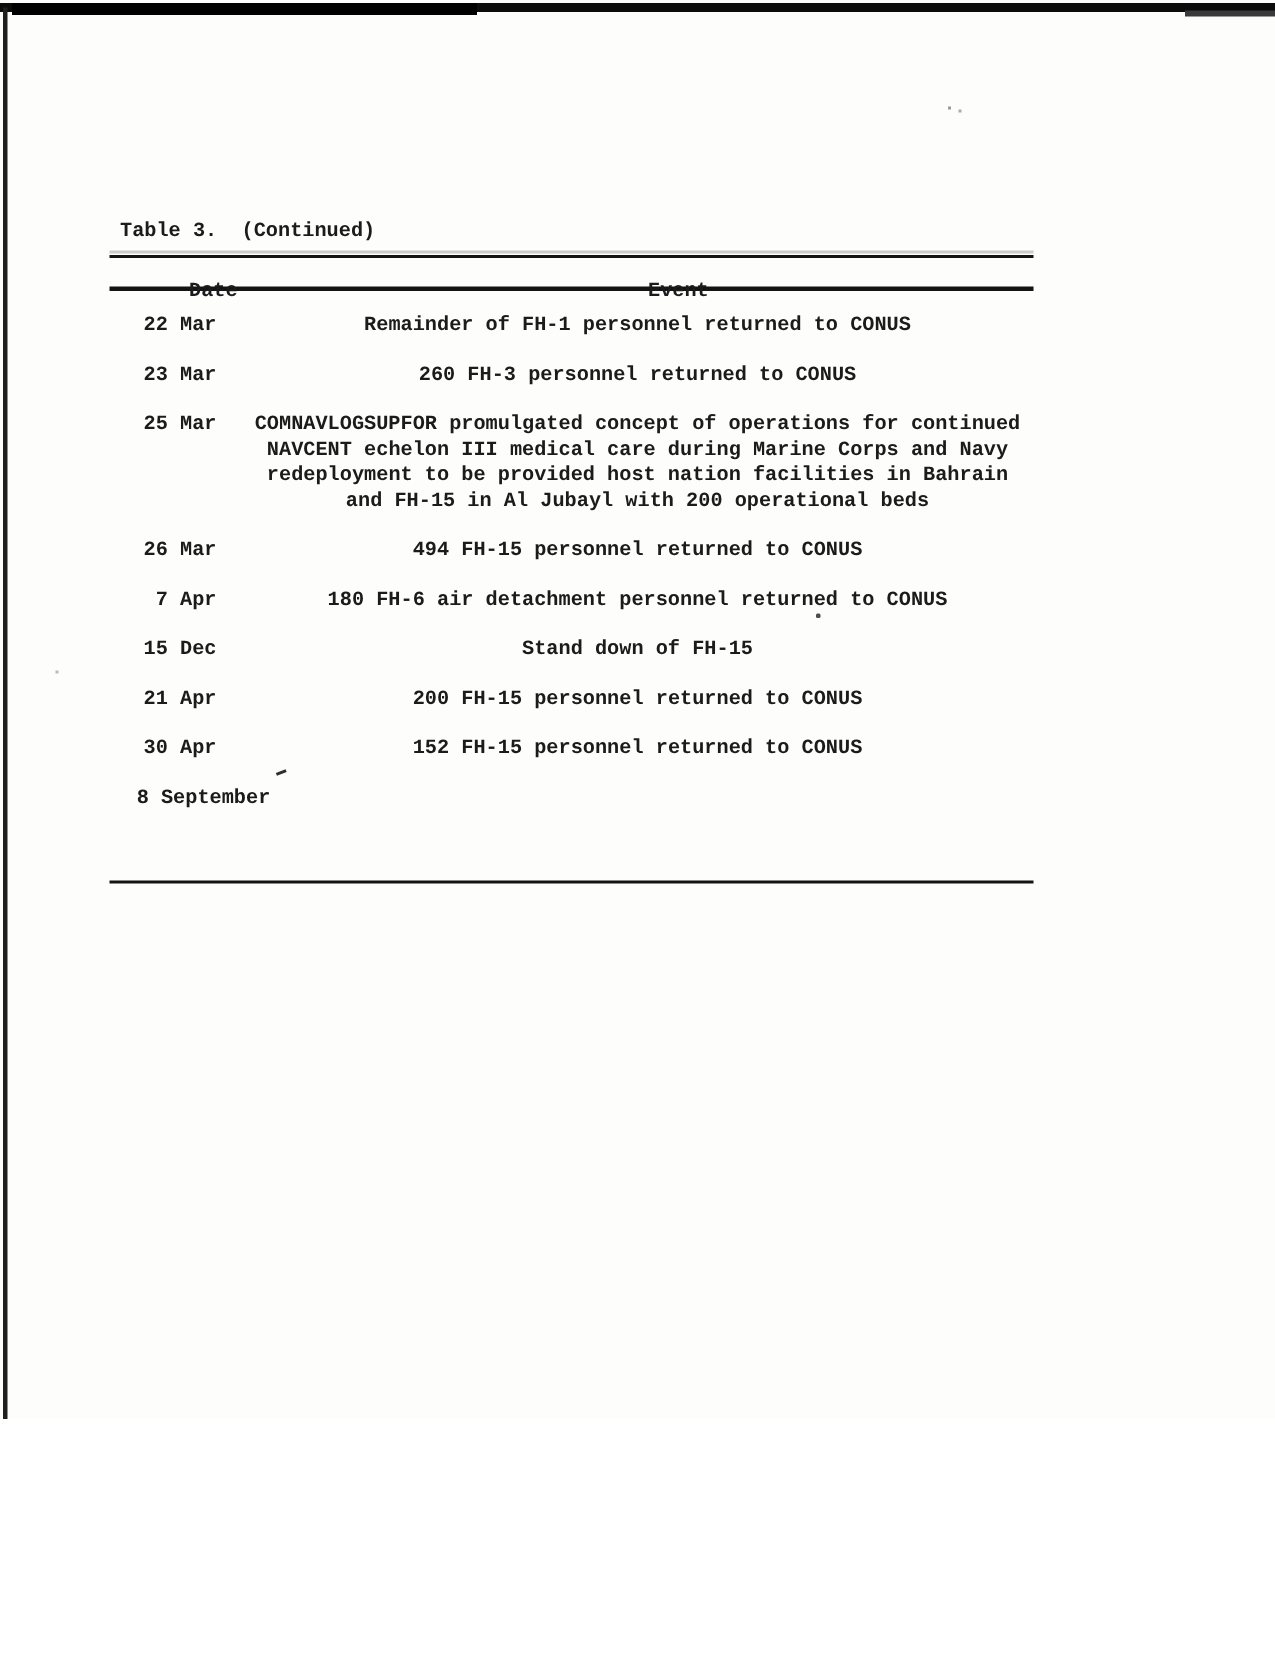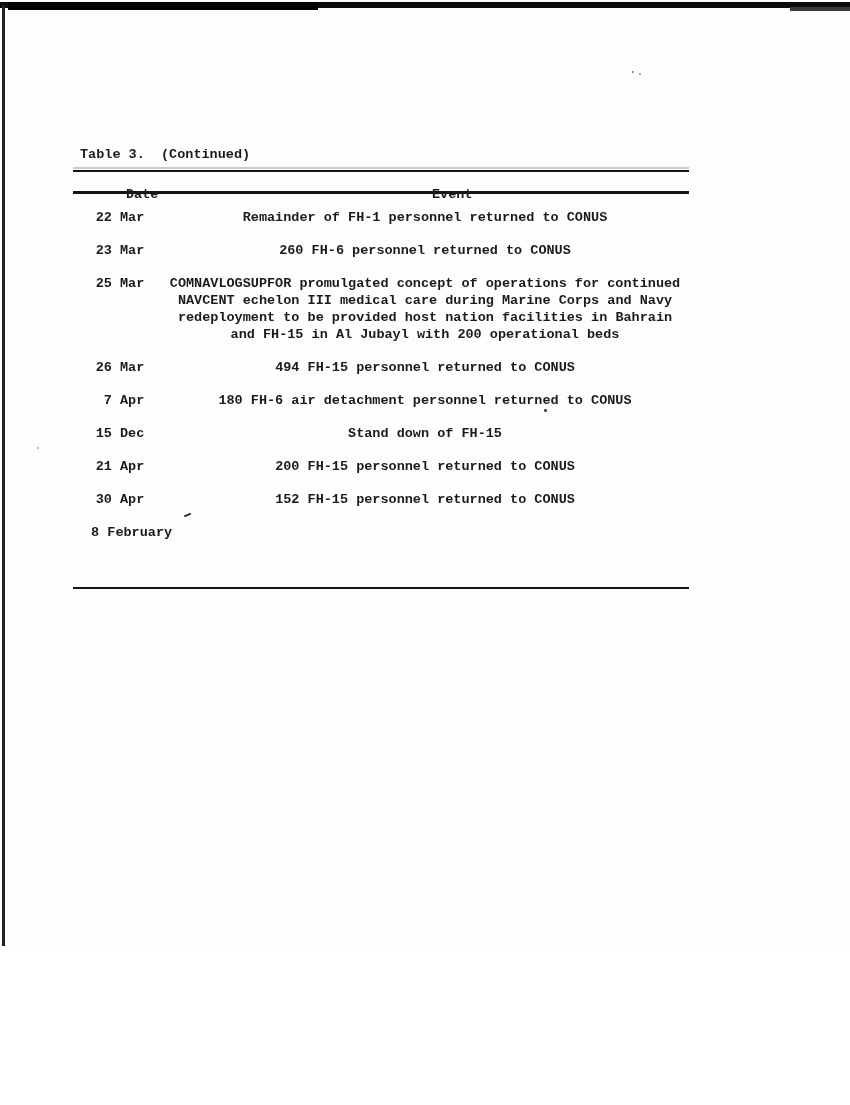--- a/index.html
+++ b/index.html
@@ -101,7 +101,7 @@
 
     <div class="row">
       <span class="date">23 Mar</span>
-      <span class="event">260 FH-6 personnel returned to CONUS</span>
+      <span class="event">260 FH-3 personnel returned to CONUS</span>
     </div>
 
     <div class="row">

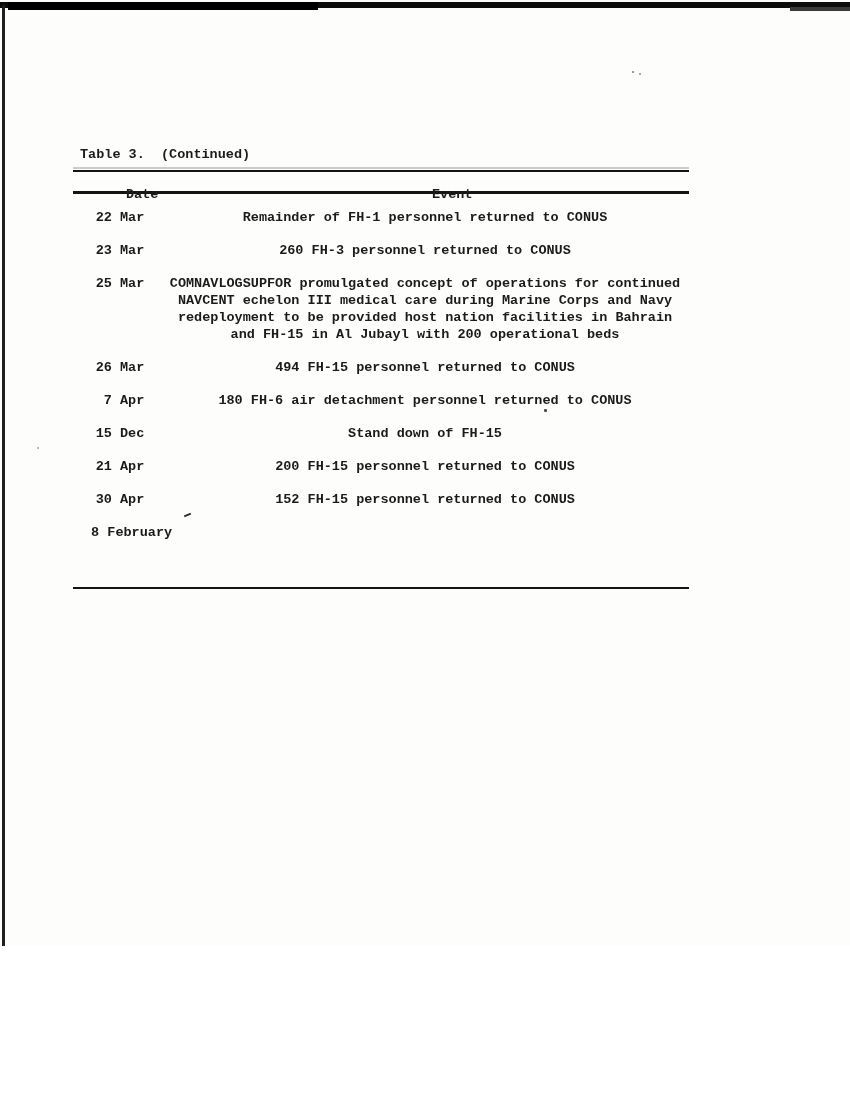--- a/index.html
+++ b/index.html
@@ -138,7 +138,7 @@
     </div>
 
     <div class="row">
-      <span class="date"> 8 February</span>
+      <span class="date"> 8 September</span>
     </div>
 
   </div>

